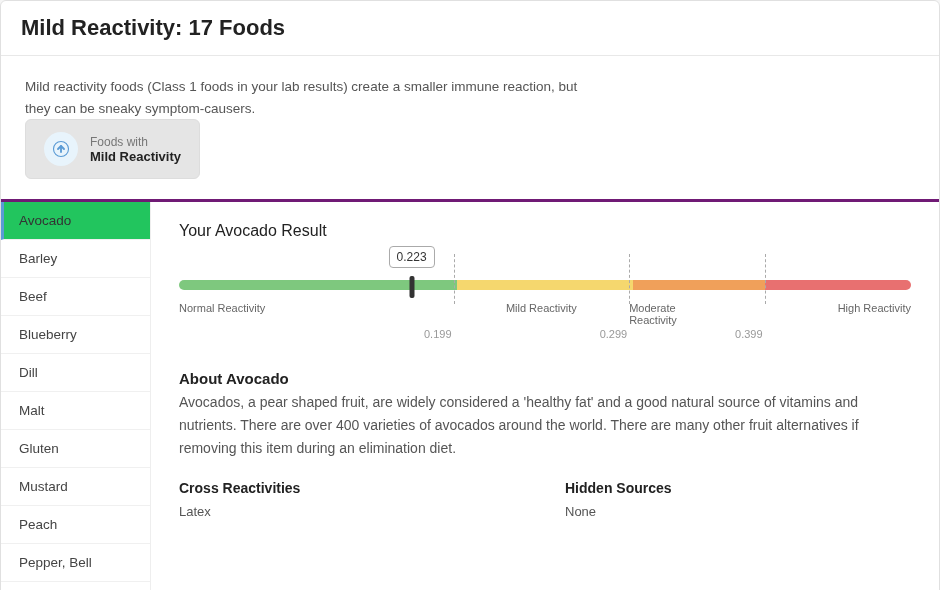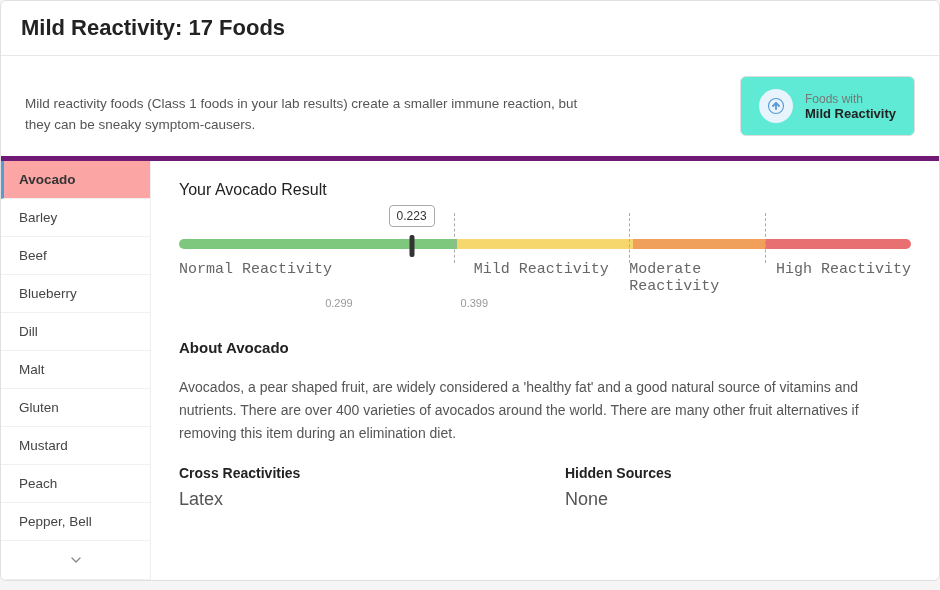--- a/index.html
+++ b/index.html
@@ -29,10 +29,11 @@
     }
     .intro-section {
       display: flex;
-      align-items: flex-end;
+      align-items: flex-start;
       justify-content: space-between;
       padding: 20px 24px;
-      border-bottom: 5px solid #701a75;
+      border-bottom: 3px solid #701a75;
+      flex-direction: column;
     }
     .intro-text {
       flex: 1;

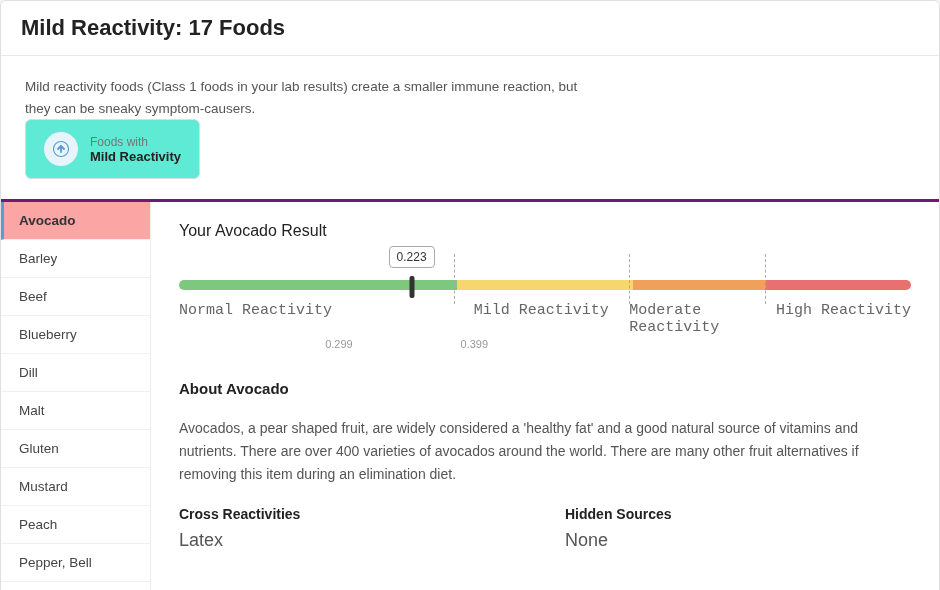--- a/index.html
+++ b/index.html
@@ -49,7 +49,7 @@
       border-radius: 6px;
       padding: 12px 18px;
       gap: 12px;
-      background: #5eead4;
+      background: #e5e5e5;
       min-width: 170px;
     }
     .badge-icon {

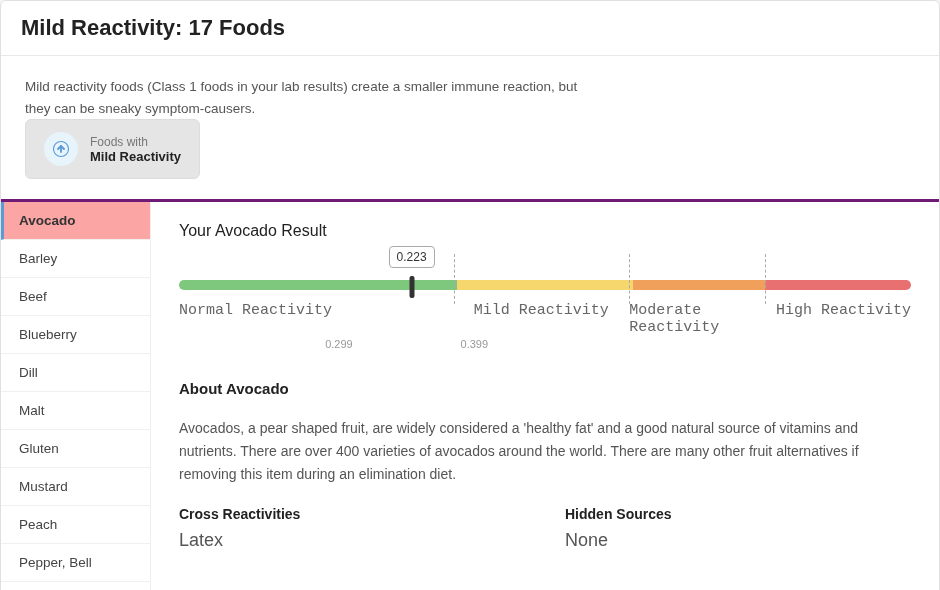--- a/index.html
+++ b/index.html
@@ -93,8 +93,8 @@
       border-bottom: 1px solid #f0f0f0;
     }
     .food-item.active {
-      background: #fca5a5;
-      font-weight: 700;
+      background: #22c55e;
+      font-weight: 400;
       border-left: 3px solid #5b9bd5;
       padding-left: 15px;
       color: #333;

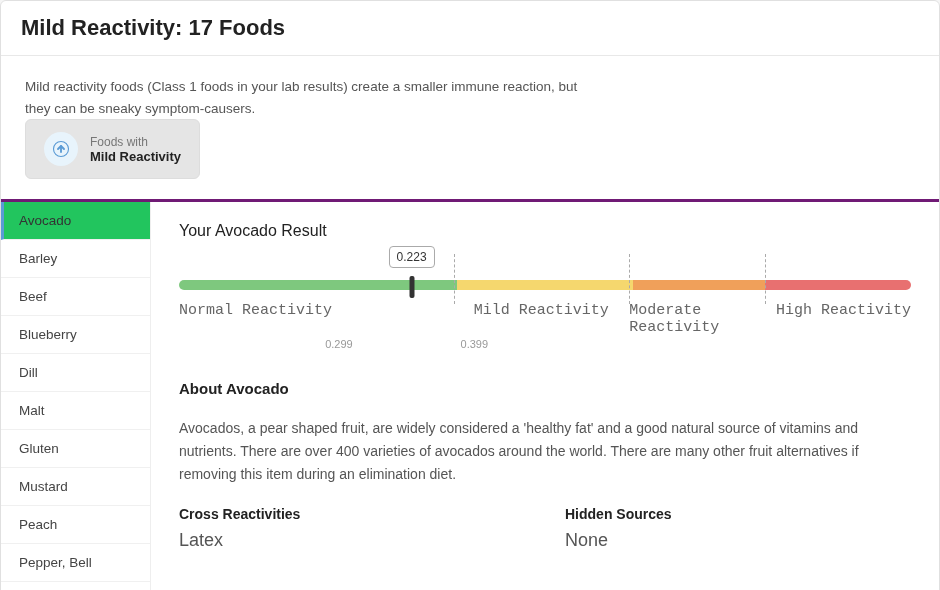--- a/index.html
+++ b/index.html
@@ -262,7 +262,7 @@
           <div class="dashed-line" style="left: calc(80%);"></div>
         </div>
 
-        <div style="display:flex; position:relative; margin-top:4px; font-size:15px; color:#666;font-family:Liberation Mono, monospace;">
+        <div style="display:flex; position:relative; margin-top:4px; font-size:11px; color:#666;">
           <div style="flex:0 0 37.5%; text-align:left; padding-right:4px;">
             <span>Normal Reactivity</span>
           </div>

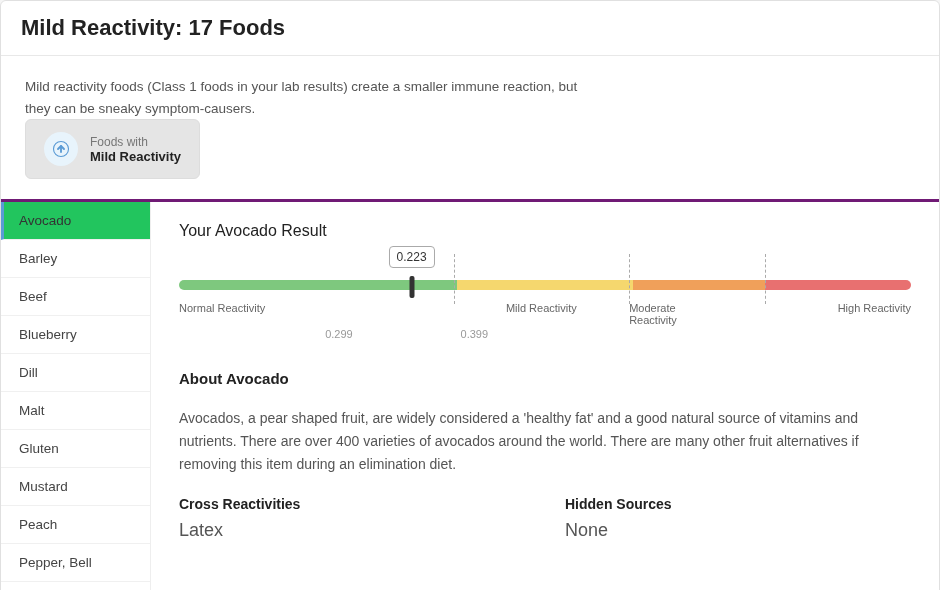--- a/index.html
+++ b/index.html
@@ -278,6 +278,7 @@
         </div>
 
         <div style="display:flex; position:relative; margin-top:2px; font-size:11px; color:#999;">
+          <div style="flex:0 0 37.5%; text-align:right; padding-right:2px;">0.199</div>
           <div style="flex:0 0 24%; text-align:right; padding-right:2px;">0.299</div>
           <div style="flex:0 0 18.5%; text-align:right; padding-right:2px;">0.399</div>
           <div style="flex:1;"></div>

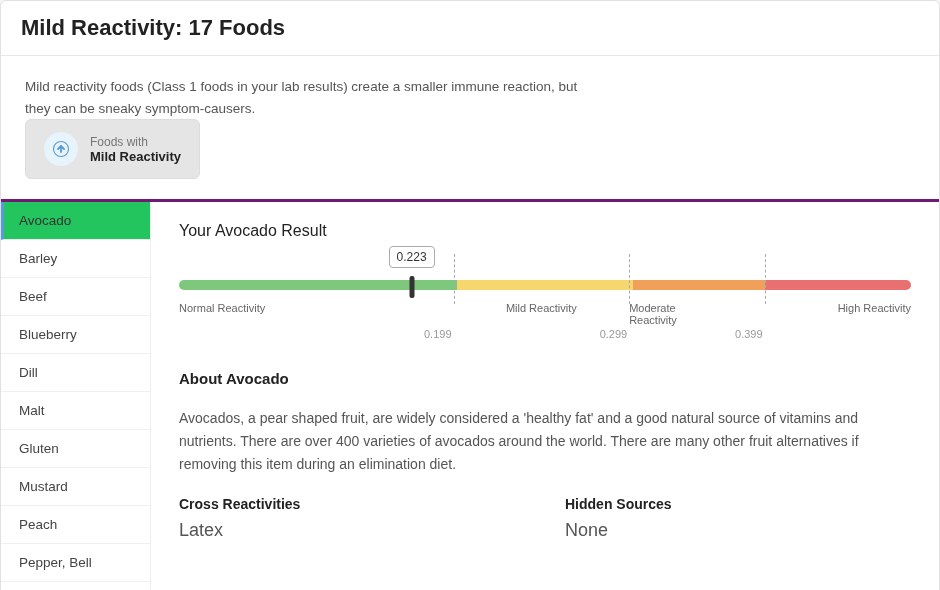--- a/index.html
+++ b/index.html
@@ -171,7 +171,7 @@
       font-size: 15px;
       font-weight: 600;
       color: #222;
-      margin-bottom: 20px;
+      margin-bottom: 4px;
     }
     .about-text {
       font-size: 14px;

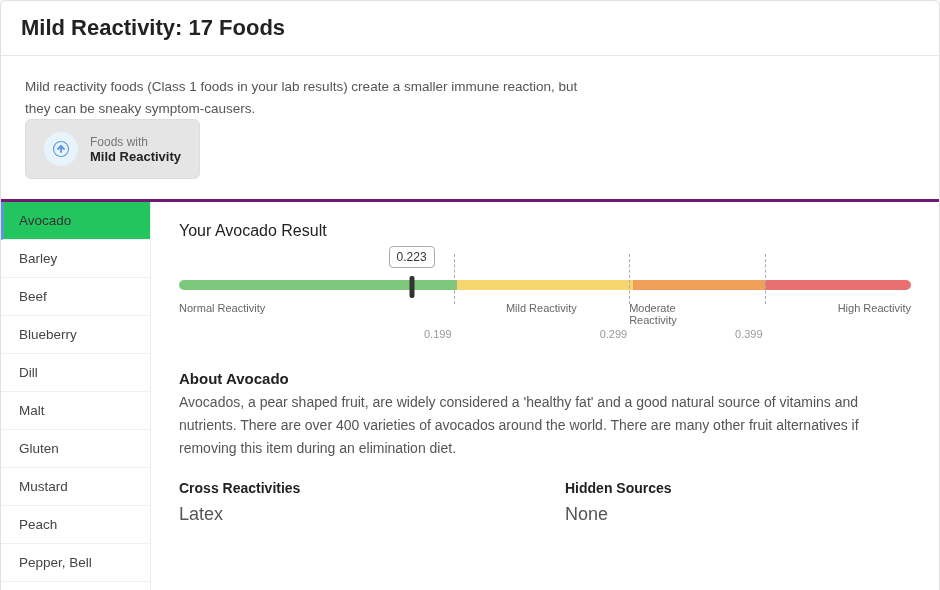--- a/index.html
+++ b/index.html
@@ -193,7 +193,7 @@
       margin-bottom: 8px;
     }
     .cross-val {
-      font-size: 18px;
+      font-size: 13px;
       color: #555;
     }
   </style>

